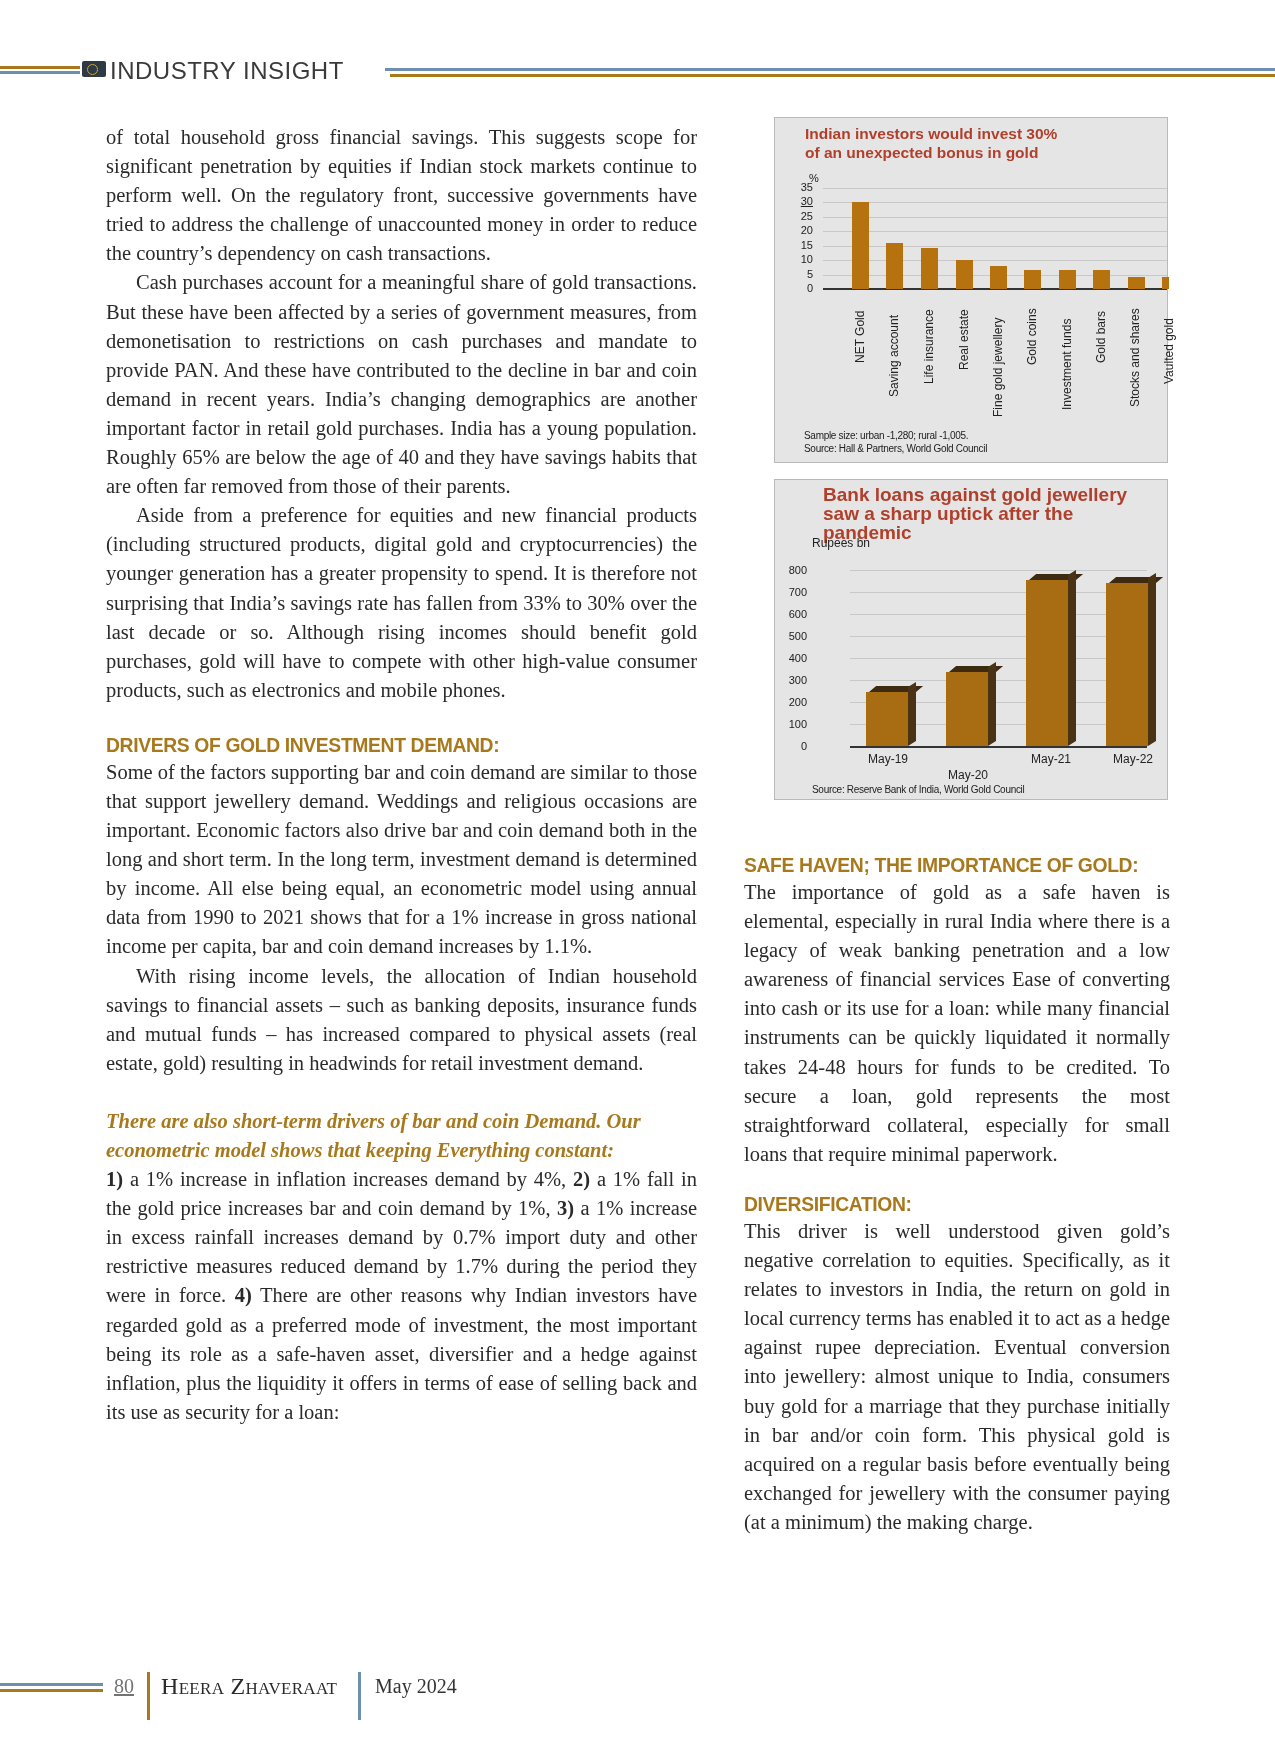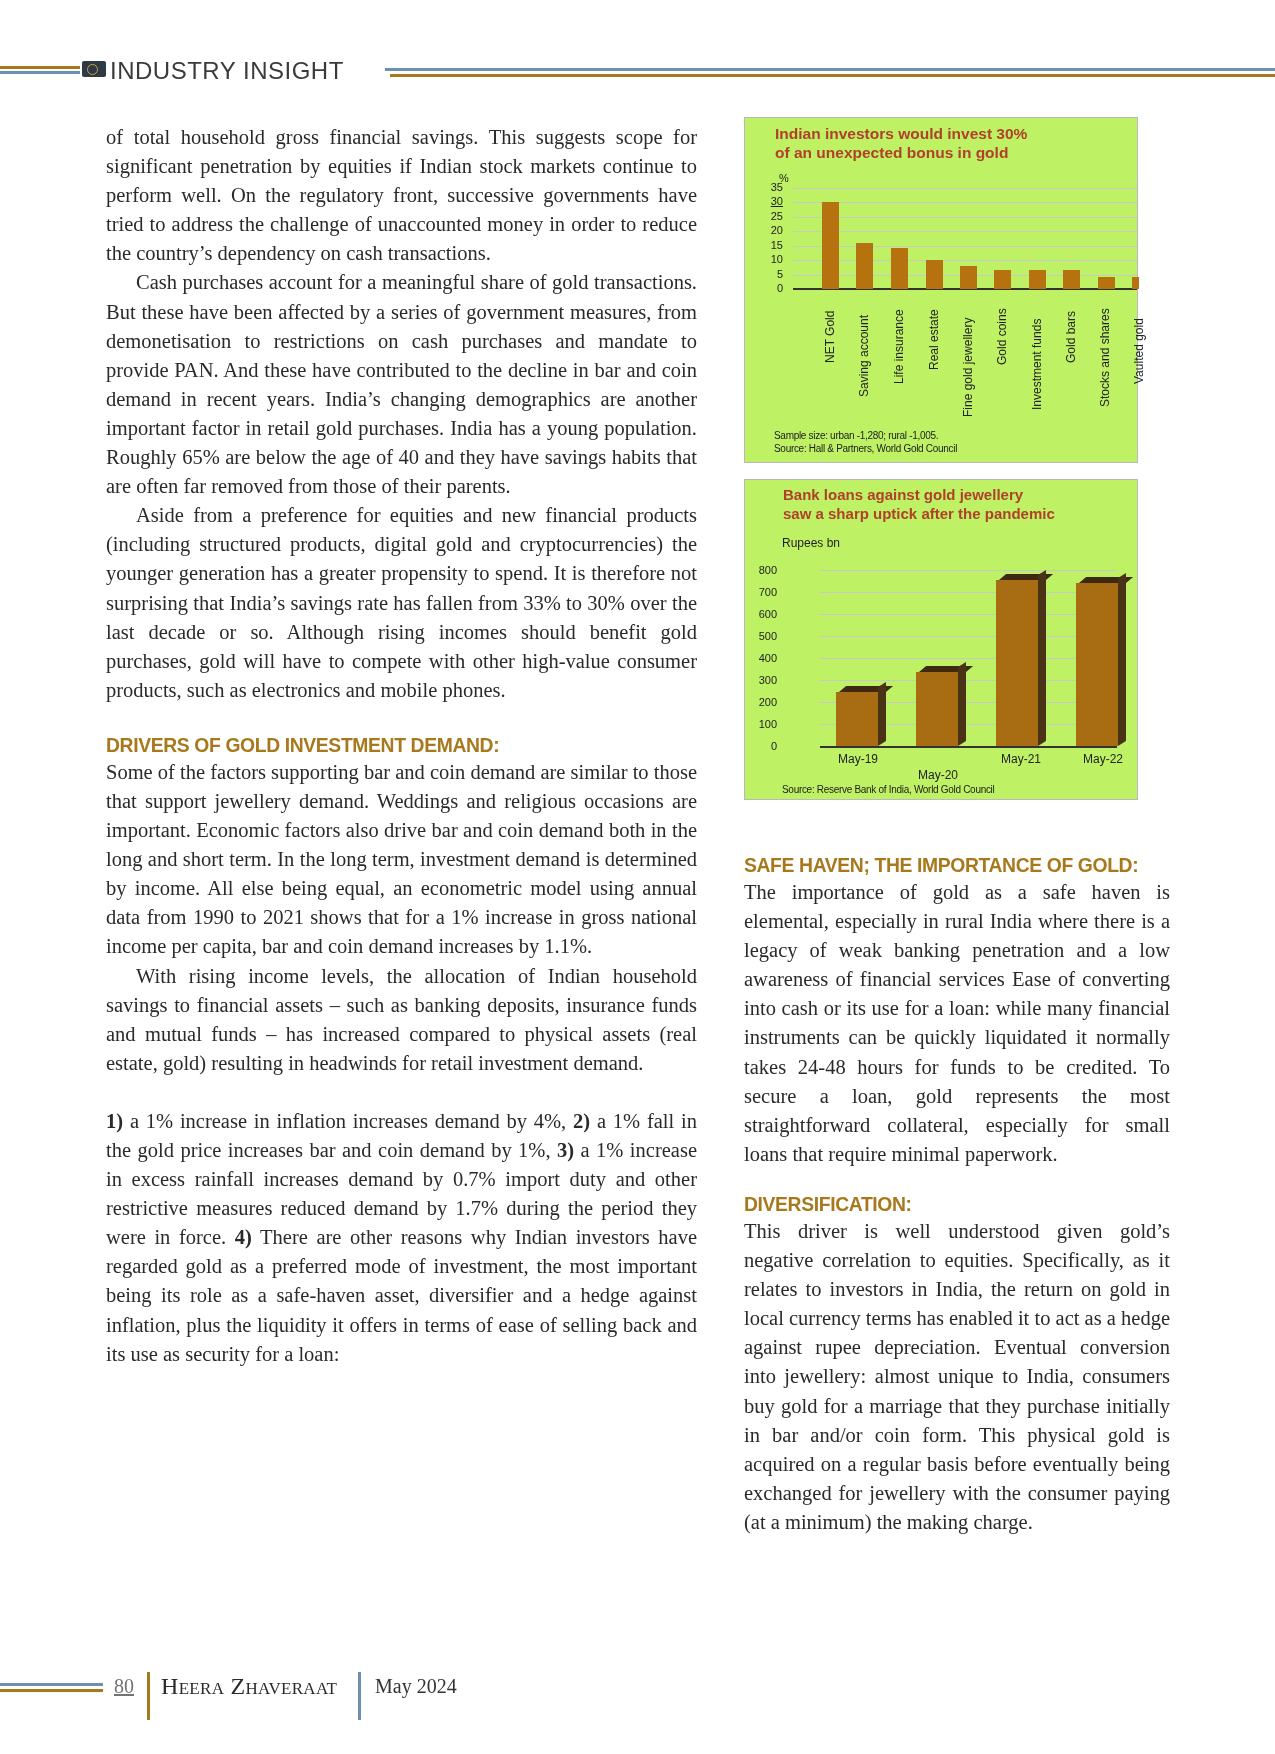--- a/index.html
+++ b/index.html
@@ -24,7 +24,7 @@
   .num { font-weight: bold; }
 
   
-  .chart-box { position: absolute; border: 1.5px solid #b9b9b9; background: #bef264; font-family: "Liberation Sans", "DejaVu Sans", sans-serif; }
+  .chart-box { position: absolute; border: 1.5px solid #b9b9b9; background: #e5e5e5; font-family: "Liberation Sans", "DejaVu Sans", sans-serif; margin-left: 30px; }
   .chart-title { position: absolute; color: #b0402c; font-weight: bold; font-size: 15.5px; line-height: 19px; }
   .chart-unit { position: absolute; font-size: 11px; color: #222; }
   .tick { position: absolute; font-size: 11px; color: #222; text-align: right; width: 30px; }

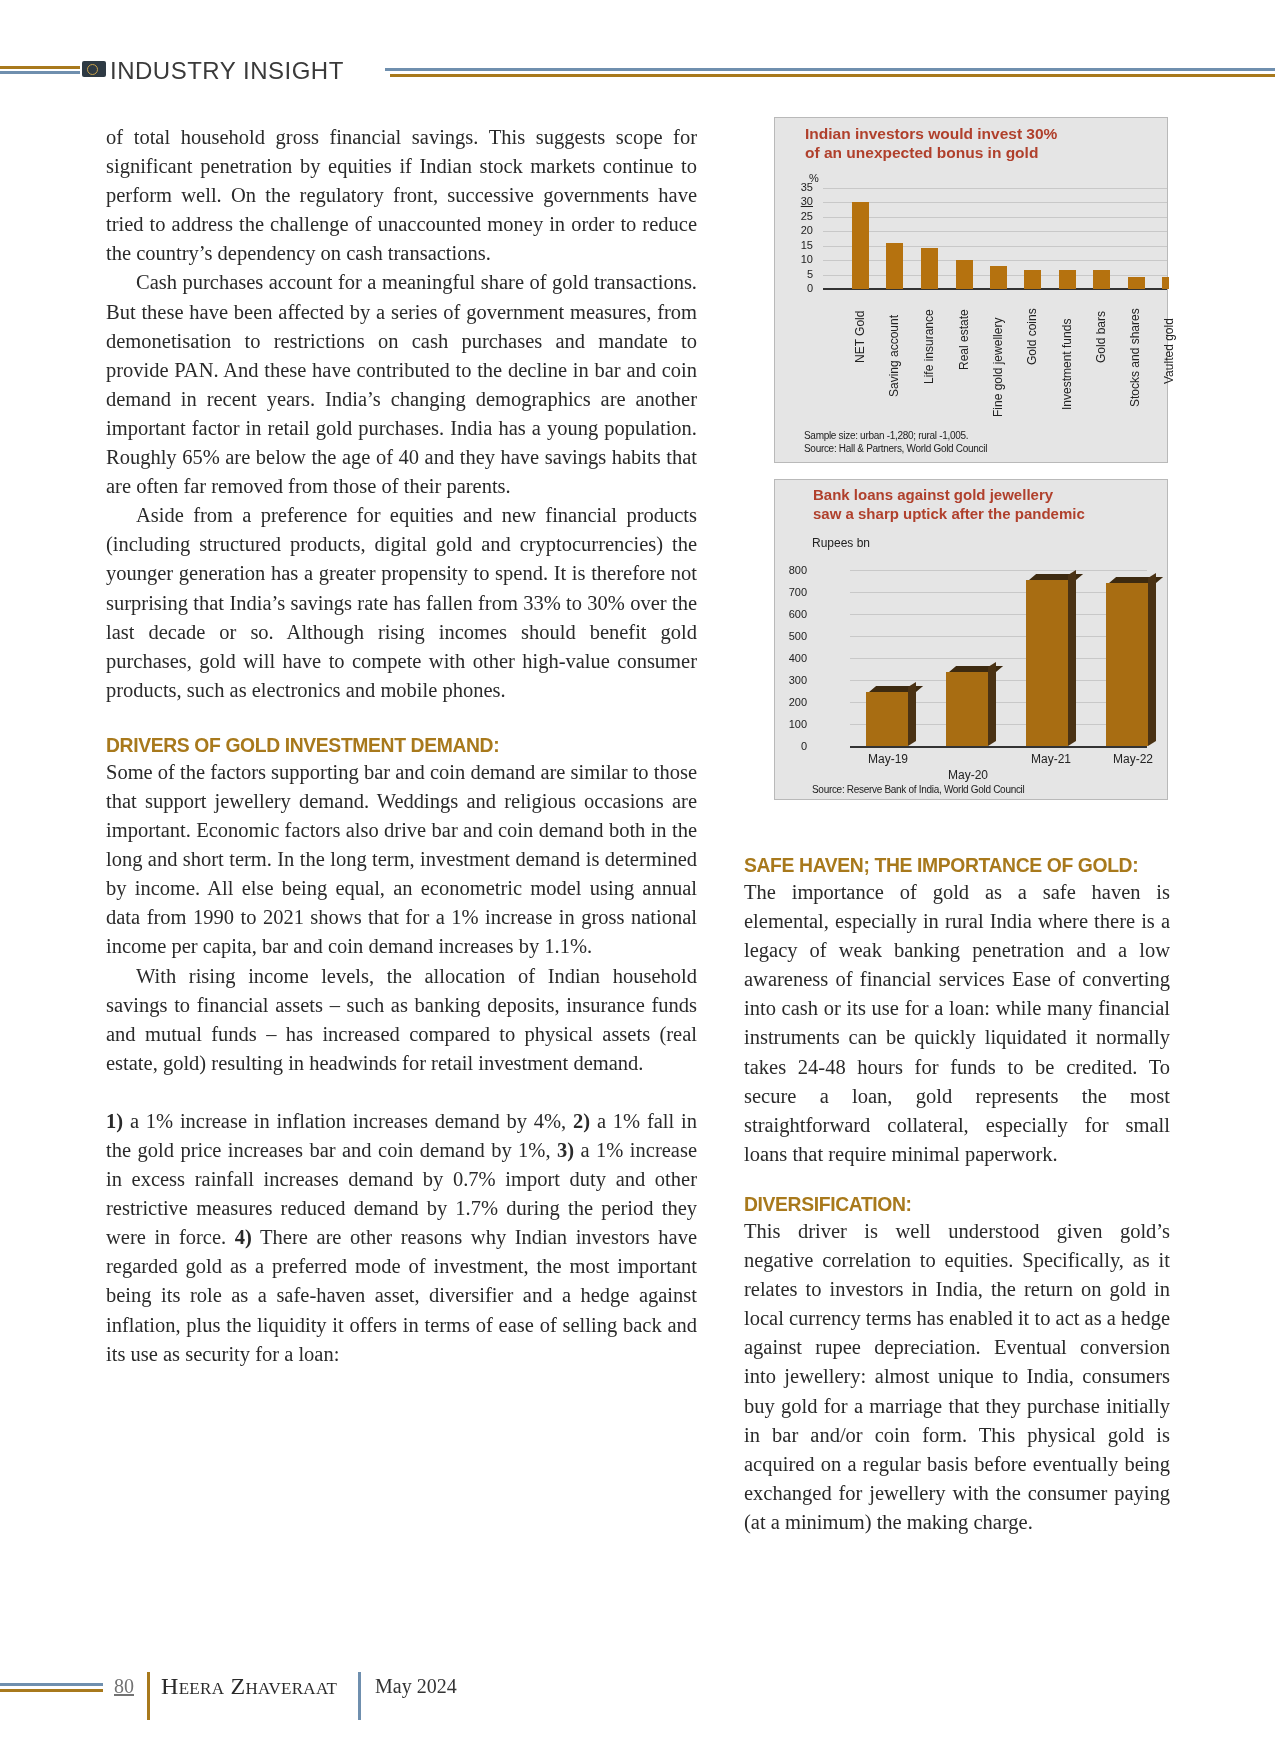--- a/index.html
+++ b/index.html
@@ -122,7 +122,7 @@
 </div>
 
 <div class="chart-box" style="left:744px; top:479px; width:394px; height:321px;">
-  <div class="chart-title" style="left:38px; top:5px; font-size:15px;">
+  <div class="chart-title" style="left:48px; top:5px; font-size:19px;">
     <div>Bank loans against gold jewellery</div>
     <div>saw a sharp uptick after the pandemic</div>
   </div>

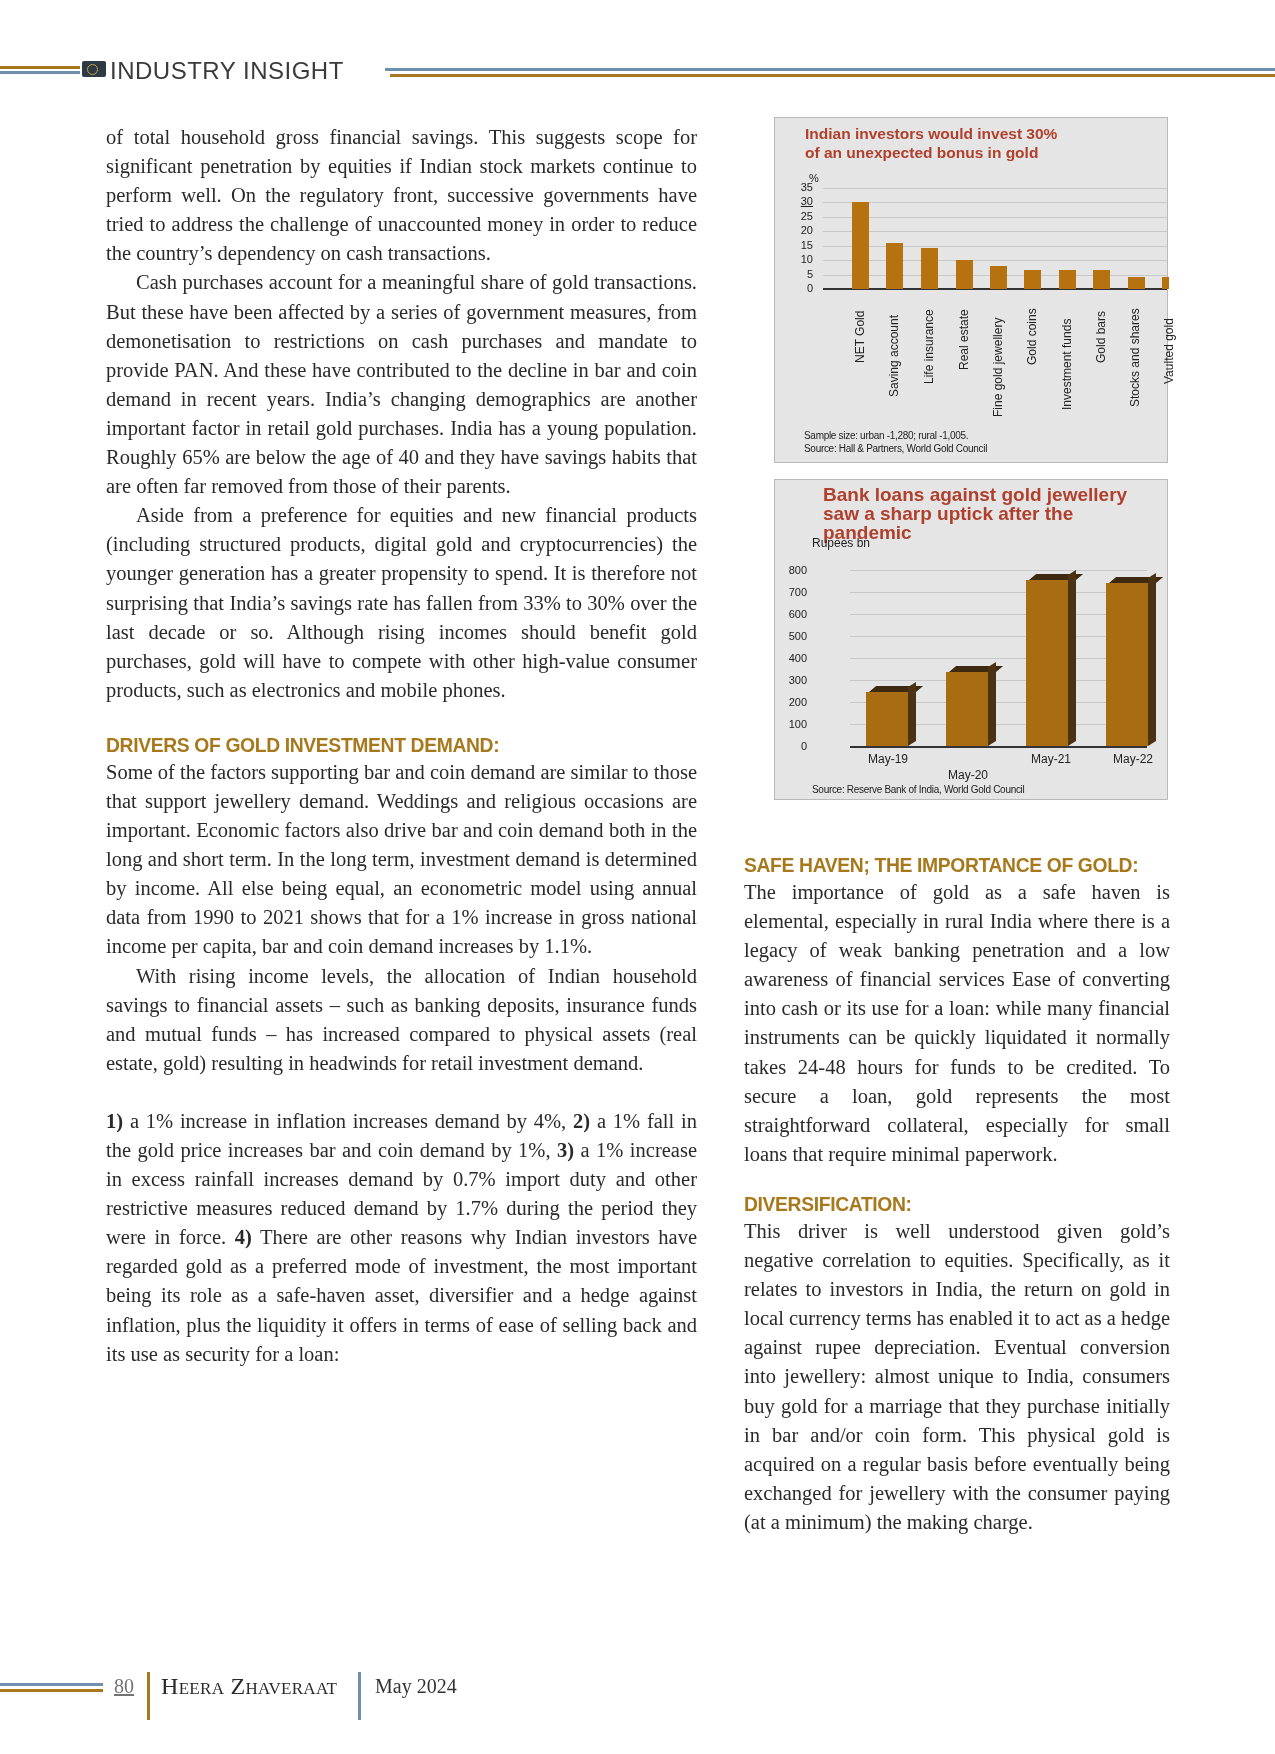--- a/index.html
+++ b/index.html
@@ -67,6 +67,7 @@
   <p class="para">Some of the factors supporting bar and coin demand are similar to those that support jewellery demand. Weddings and religious occasions are important. Economic factors also drive bar and coin demand both in the long and short term. In the long term, investment demand is determined by income. All else being equal, an econometric model using annual data from 1990 to 2021 shows that for a 1% increase in gross national income per capita, bar and coin demand increases by 1.1%.</p>
   <p class="para indent">With rising income levels, the allocation of Indian household savings to financial assets – such as banking deposits, insurance funds and mutual funds – has increased compared to physical assets (real estate, gold) resulting in headwinds for retail investment demand.</p>
   <div style="height:29px;"></div>
+  <p class="para italic-lead">There are also short-term drivers of bar and coin Demand. Our econometric model shows that keeping Everything constant:</p>
   <p class="para"><span class="num">1)</span><span> a 1% increase in inflation increases demand by 4%, </span><span class="num">2)</span><span> a 1% fall in the gold price increases bar and coin demand by 1%, </span><span class="num">3)</span><span> a 1% increase in excess rainfall increases demand by 0.7% import duty and other restrictive measures reduced demand by 1.7% during the period they were in force. </span><span class="num">4)</span><span> There are other reasons why Indian investors have regarded gold as a preferred mode of investment, the most important being its role as a safe-haven asset, diversifier and a hedge against inflation, plus the liquidity it offers in terms of ease of selling back and its use as security for a loan:</span></p>
 </div>
 

